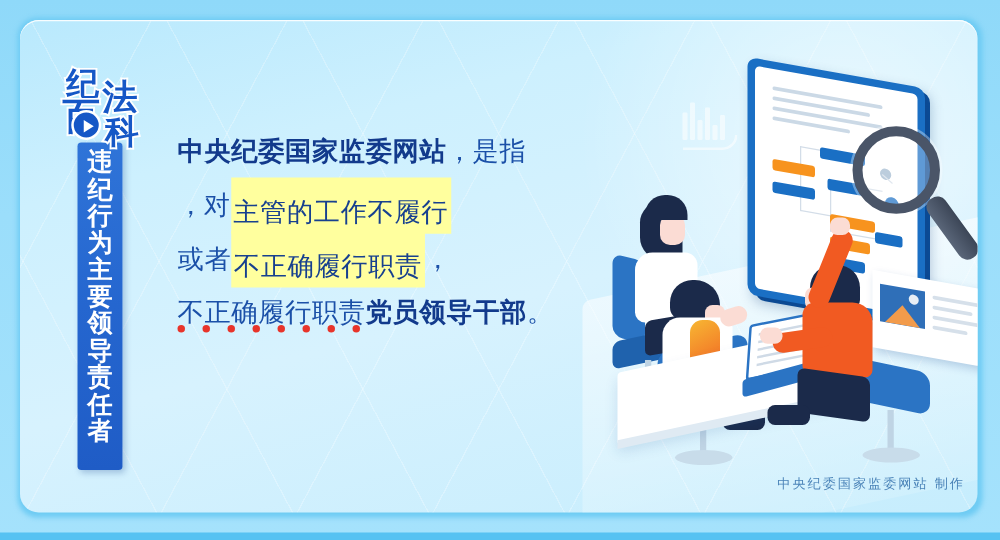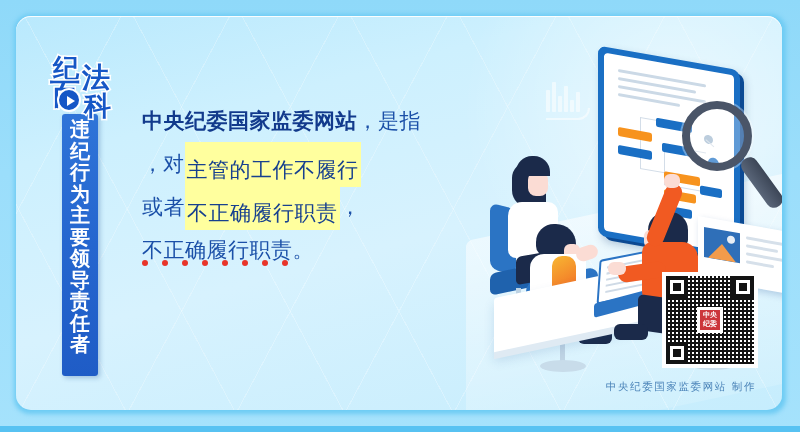--- a/index.html
+++ b/index.html
@@ -452,6 +452,7 @@
         </div>
         <div class="tline">
           <span class="t-norm">不正确履行职责</span>
+          <span class="t-bold">党员领导干部</span>
           <span class="t-punct">。</span>
           <div id="dots-row">
             <span class="rdot"></span>

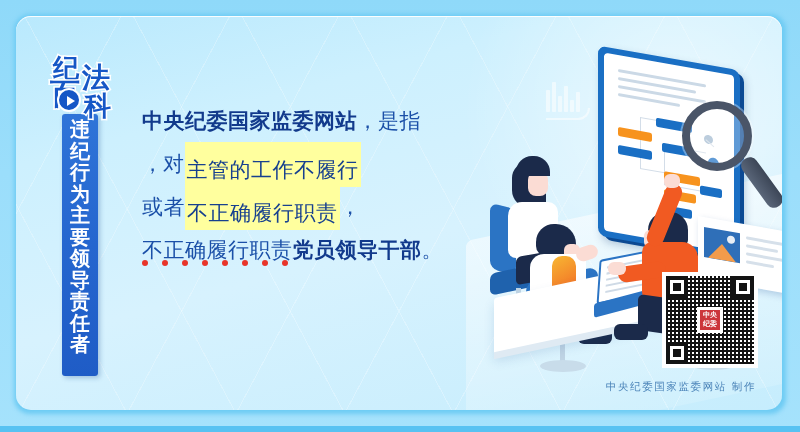--- a/index.html
+++ b/index.html
@@ -467,16 +467,6 @@
         </div>
       </div>
 
-    <div id="qr-wrap">
-      <div id="qr">
-        <div class="qr-eye" style="left:0;top:0;"></div>
-        <div class="qr-eye" style="right:0;top:0;"></div>
-        <div class="qr-eye" style="left:0;bottom:0;"></div>
-        <div id="qr-logo">
-          <div id="qr-logo-inner">中央纪委</div>
-        </div>
-      </div>
-    </div>
 
     <div id="credit">中央纪委国家监委网站 制作</div>
   </div>

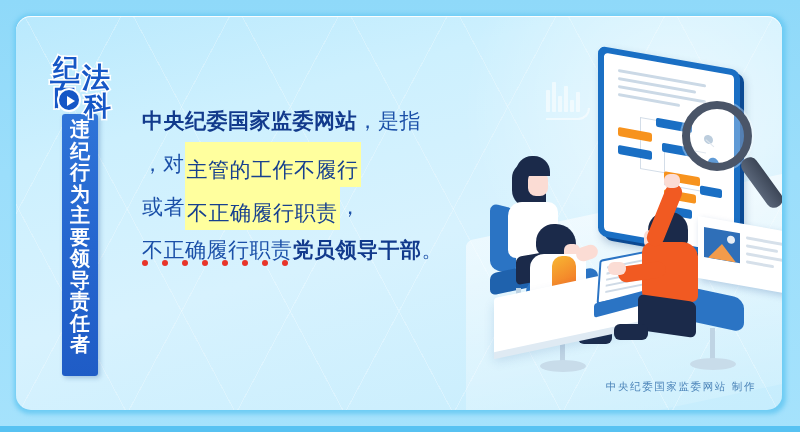--- a/index.html
+++ b/index.html
@@ -280,7 +280,7 @@
     font-weight:bold;
   }
   #credit {
-    position:absolute; right:26px; bottom:16px;
+    position:absolute; right:10px; bottom:16px;
     font-size:10.5px; color:#4a83b8; letter-spacing:1.6px;
     z-index:12; white-space:nowrap;
   }

